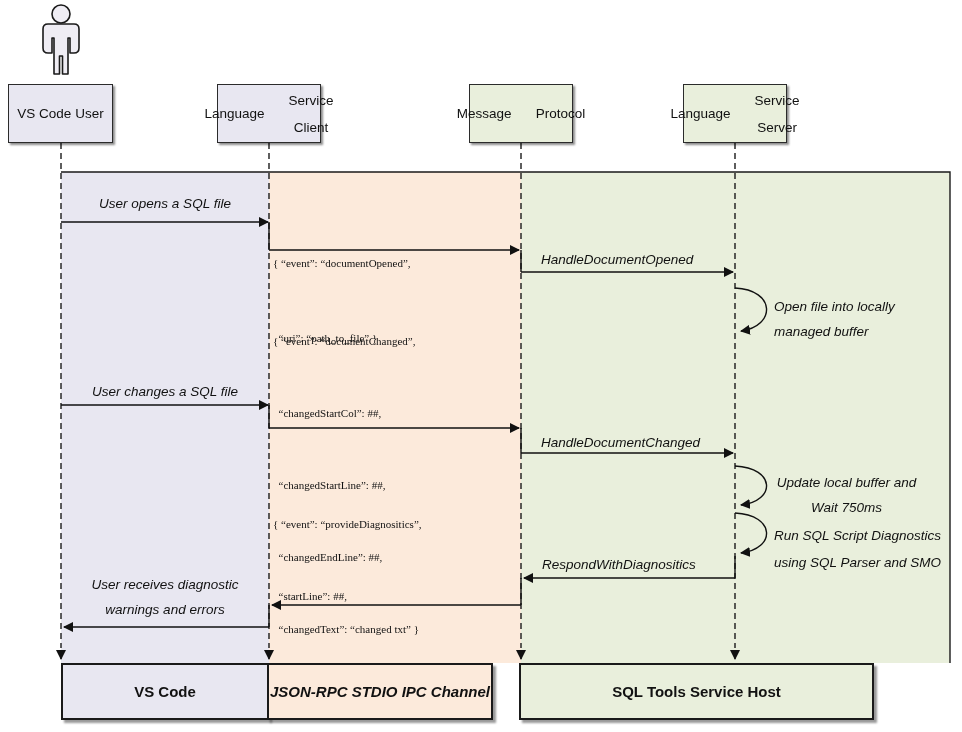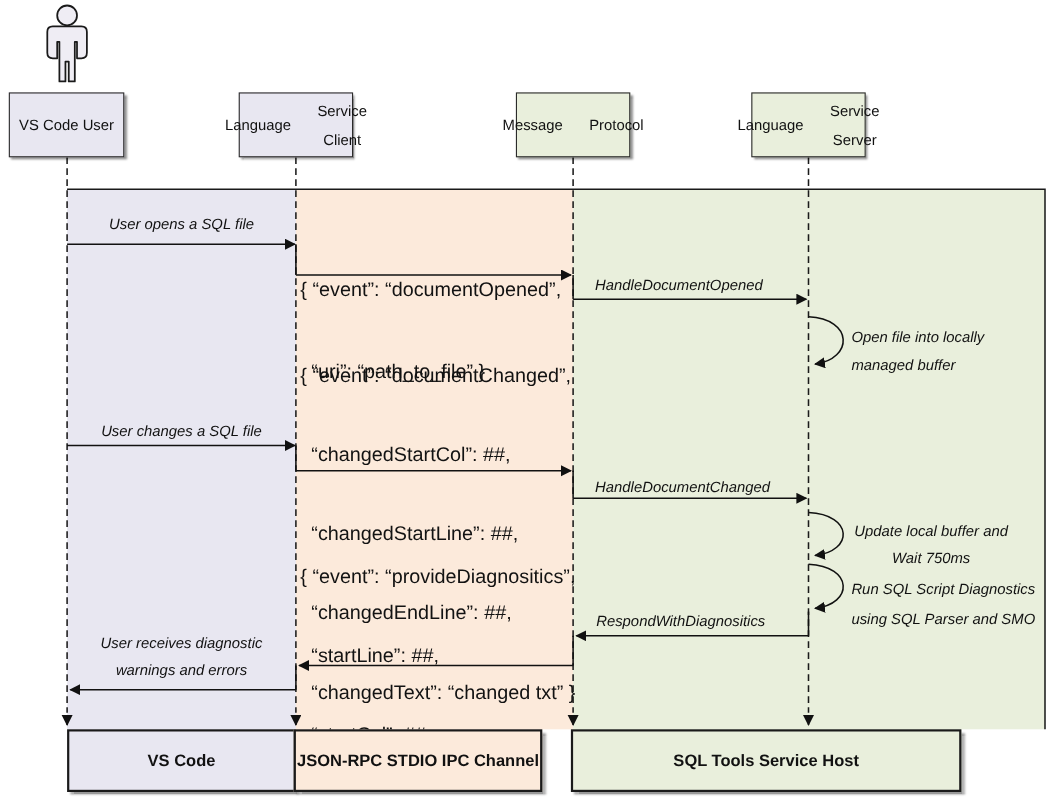--- a/index.html
+++ b/index.html
@@ -29,8 +29,8 @@
   }
   .lbl.center{text-align:center;}
   .payload{
-    position:absolute;font-family:Liberation Sans, sans-serif;
-    font-size:18px;white-space:pre;color:#121212;
+    position:absolute;font-family:Liberation Serif, serif;
+    font-size:11px;white-space:pre;color:#121212;
   }
 </style>
 </head>

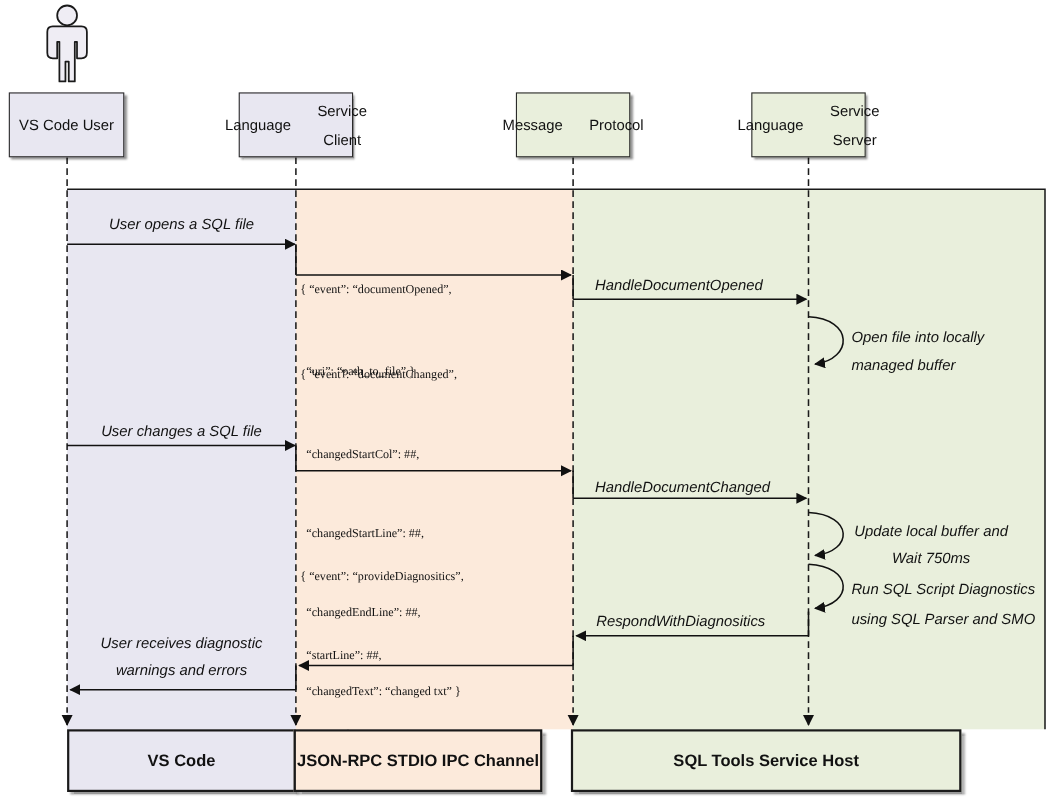--- a/index.html
+++ b/index.html
@@ -153,7 +153,7 @@
   <div class="lane" style="left:61px;width:208px;background:#e8e7f1;">
     <div>VS Code</div>
   </div>
-  <div class="lane" style="left:267px;width:226px;background:#fceadb;">
+  <div class="lane" style="left:267px;width:226px;background:#fceadb;font-style:italic;">
     <div>JSON-RPC STDIO IPC Channel</div>
   </div>
   <div class="lane" style="left:519px;width:355px;background:#e9efdc;">

